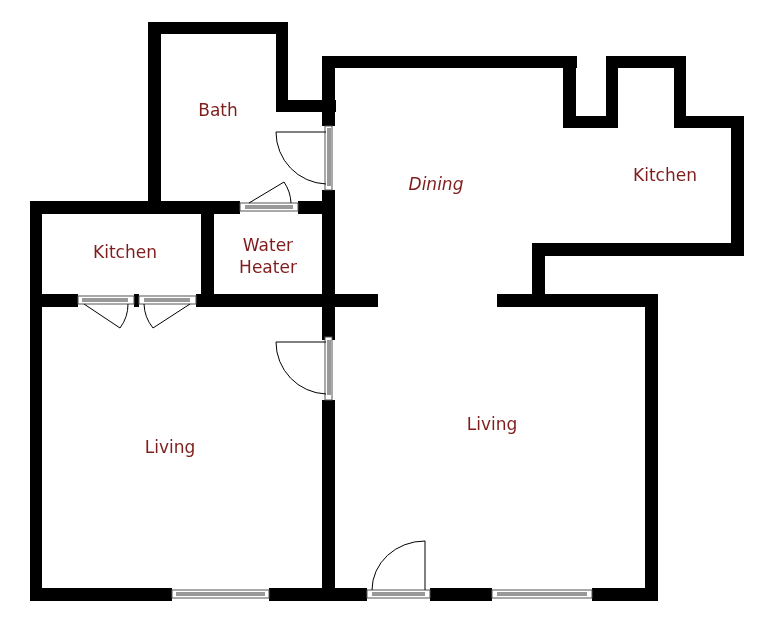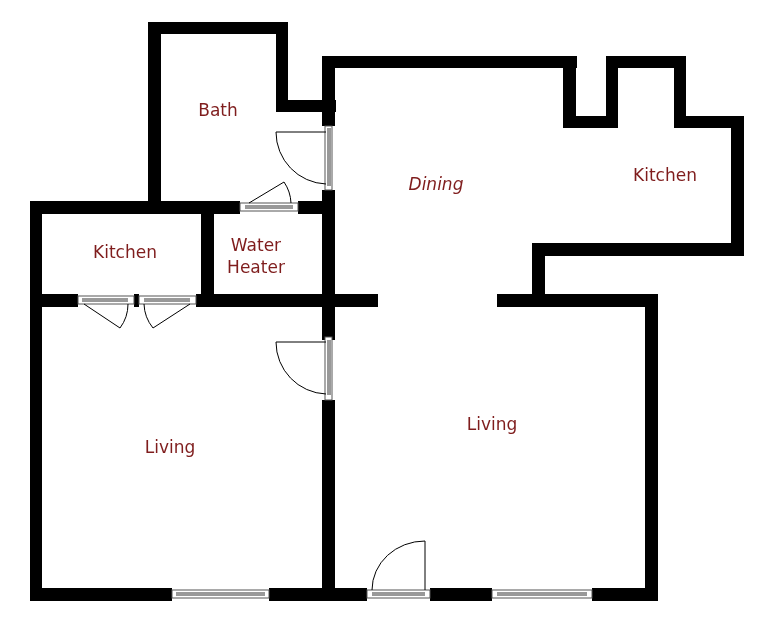--- a/index.html
+++ b/index.html
@@ -105,7 +105,7 @@
 <div class="label" style="left:436px; top:184px;font-style:italic;">Dining</div>
 <div class="label" style="left:665px; top:168px;margin-top:7px;">Kitchen</div>
 <div class="label" style="left:125px; top:252px;">Kitchen</div>
-<div class="label" style="left:256px; top:256px;text-align:center;">Water
+<div class="label" style="left:268px; top:256px;text-align:center;">Water
 Heater</div>
 <div class="label" style="left:170px; top:447px;">Living</div>
 <div class="label" style="left:492px; top:424px;">Living</div>

